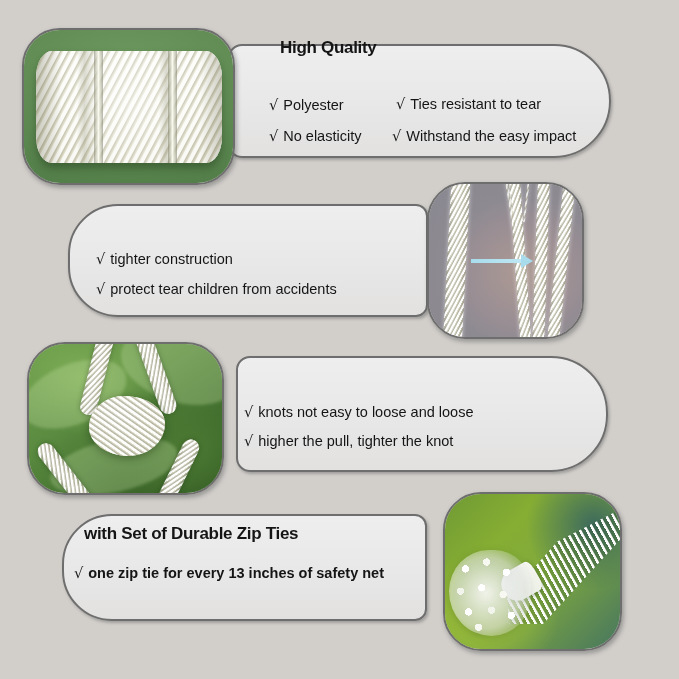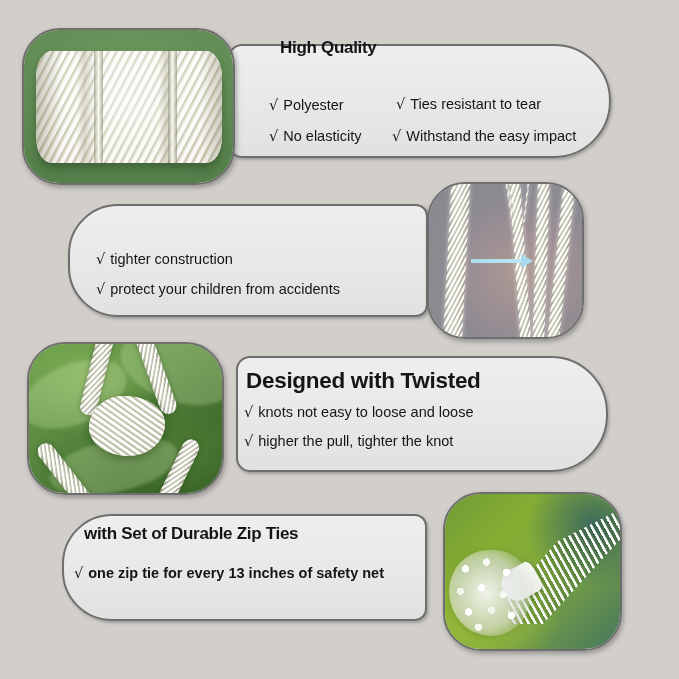--- a/index.html
+++ b/index.html
@@ -317,7 +317,7 @@
   </div>
   <div class="bullet" id="b2b">
     <span class="tick">√</span>
-    <span>protect your children from accidents</span>
+    <span>protect tear children from accidents</span>
   </div>
 
   <div class="panel text-panel" id="panel-text-3"></div>

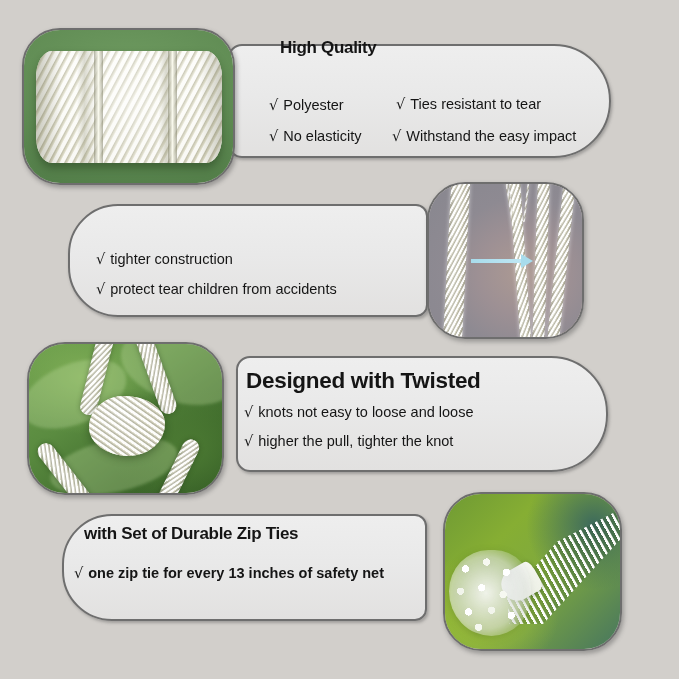--- a/index.html
+++ b/index.html
@@ -335,7 +335,6 @@
     </div>
   </div>
 
-  <div class="heading" id="h3">Designed with Twisted</div>
   <div class="bullet" id="b3a">
     <span class="tick">√</span>
     <span>knots not easy to loose and loose</span>

